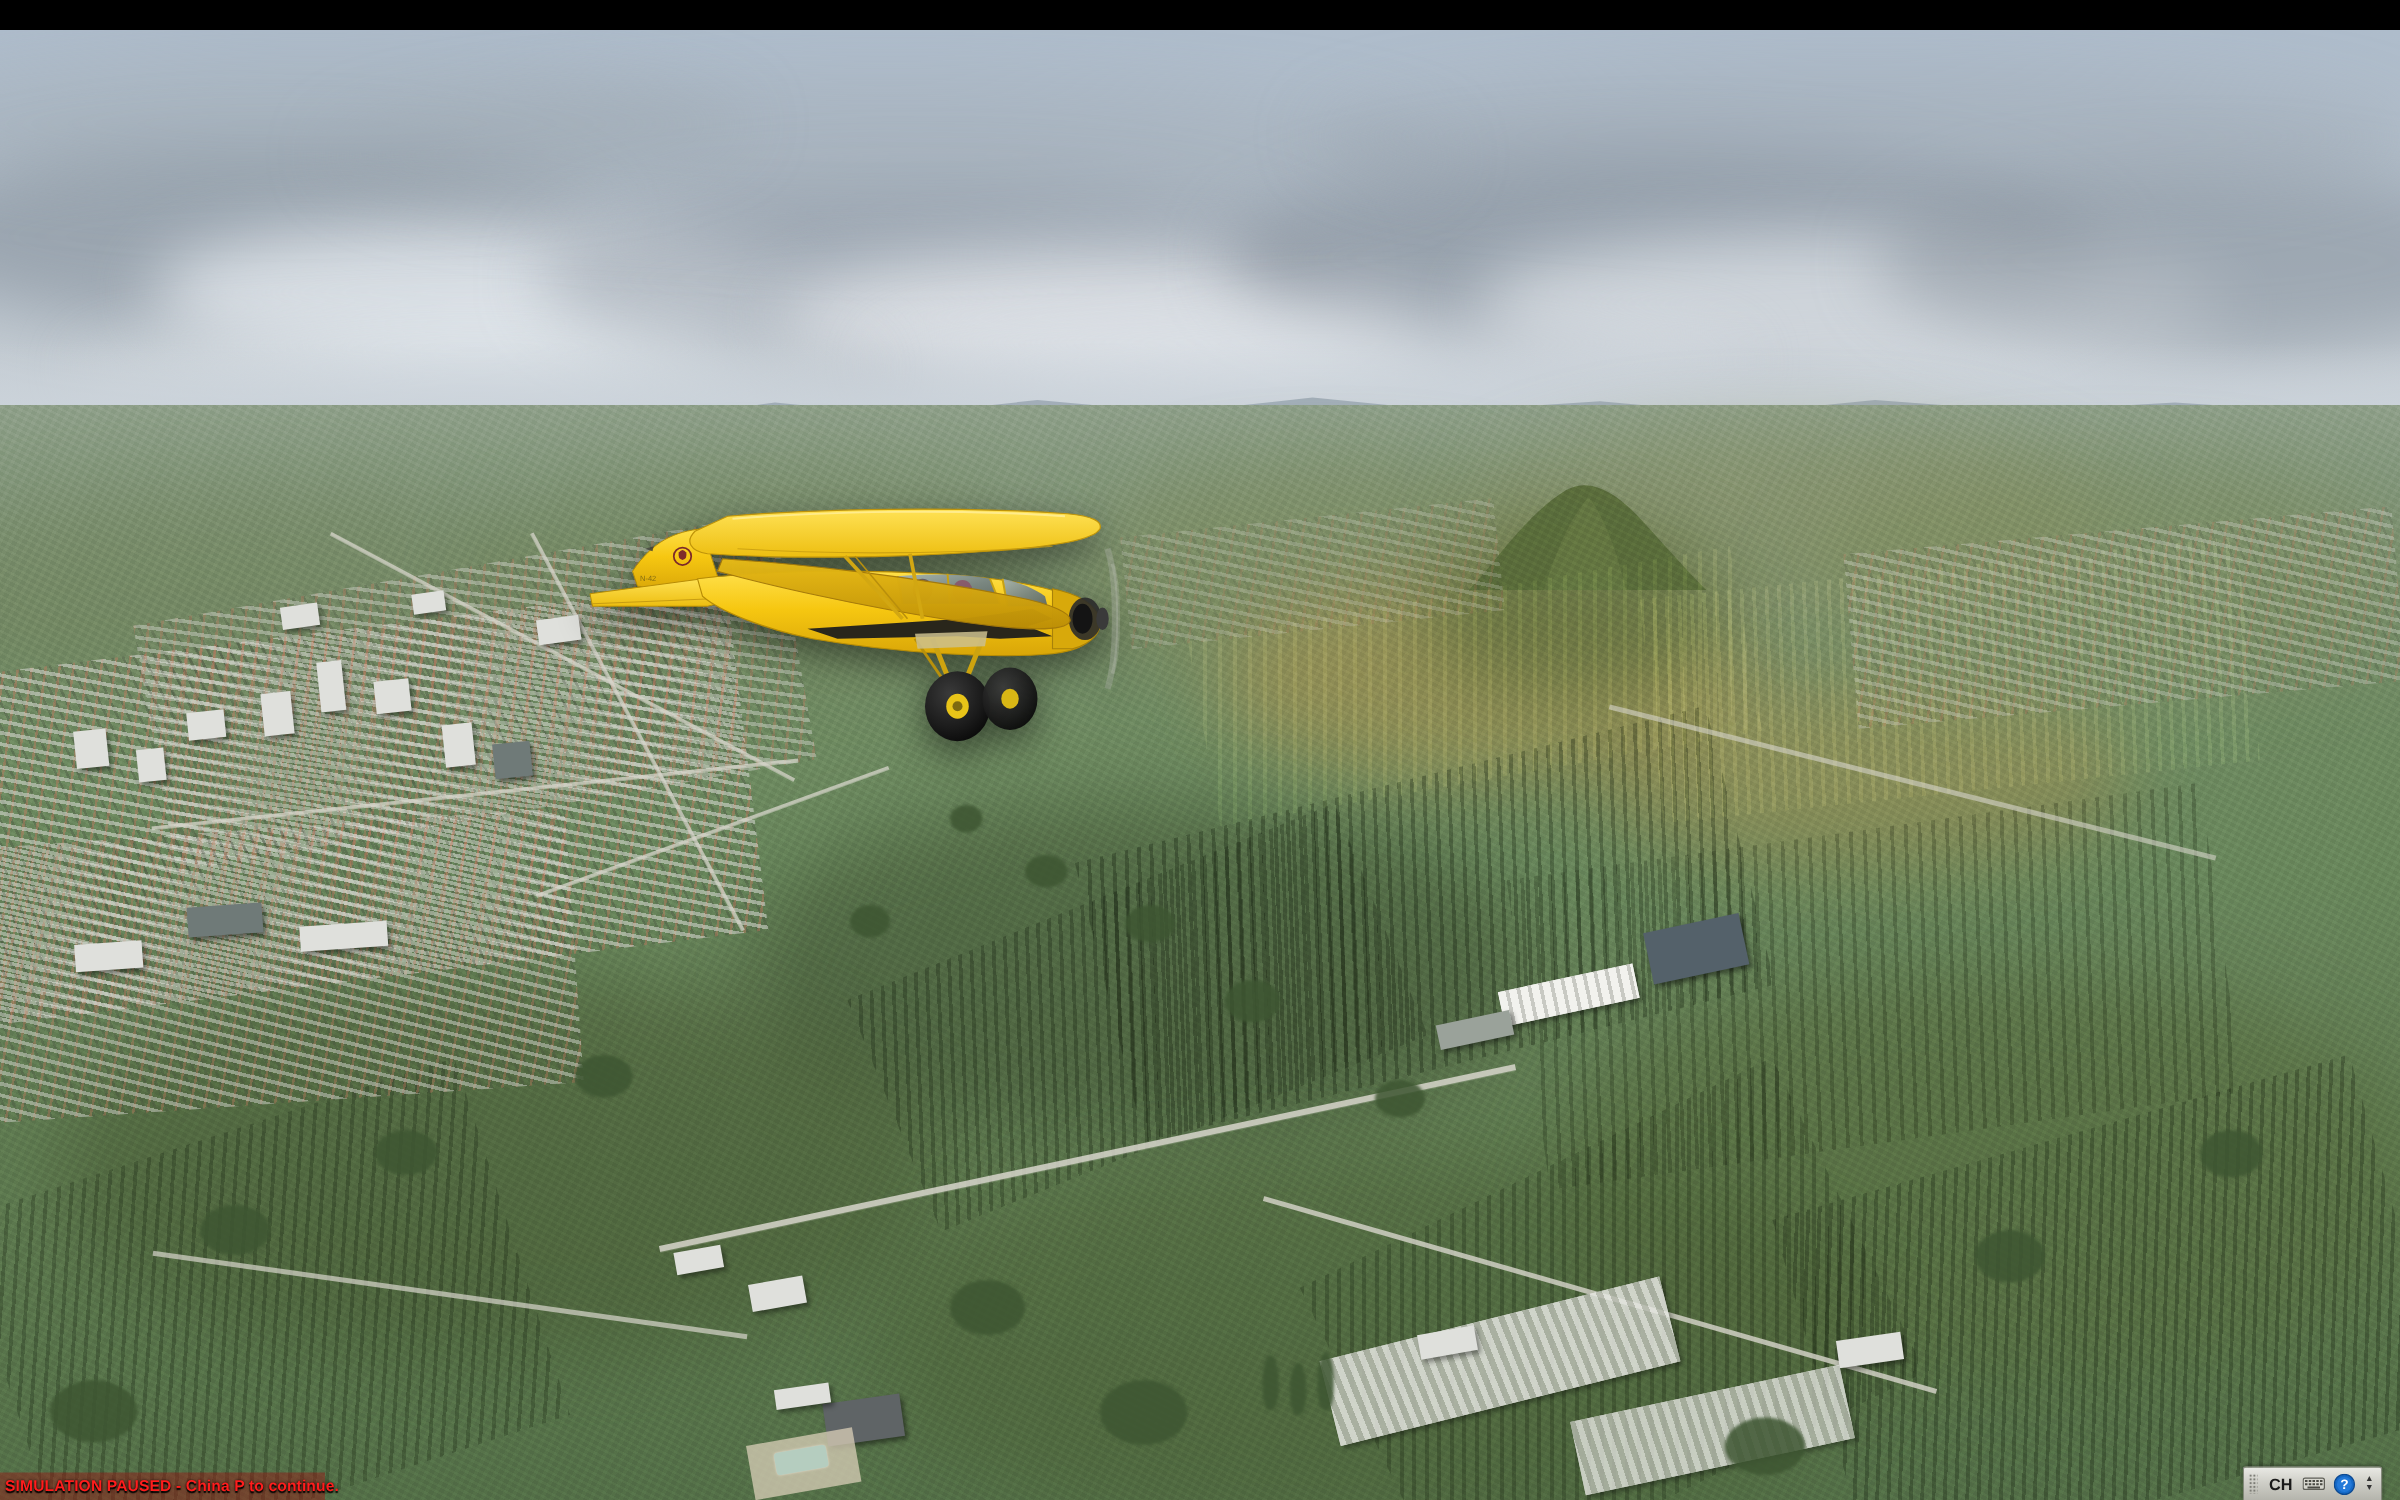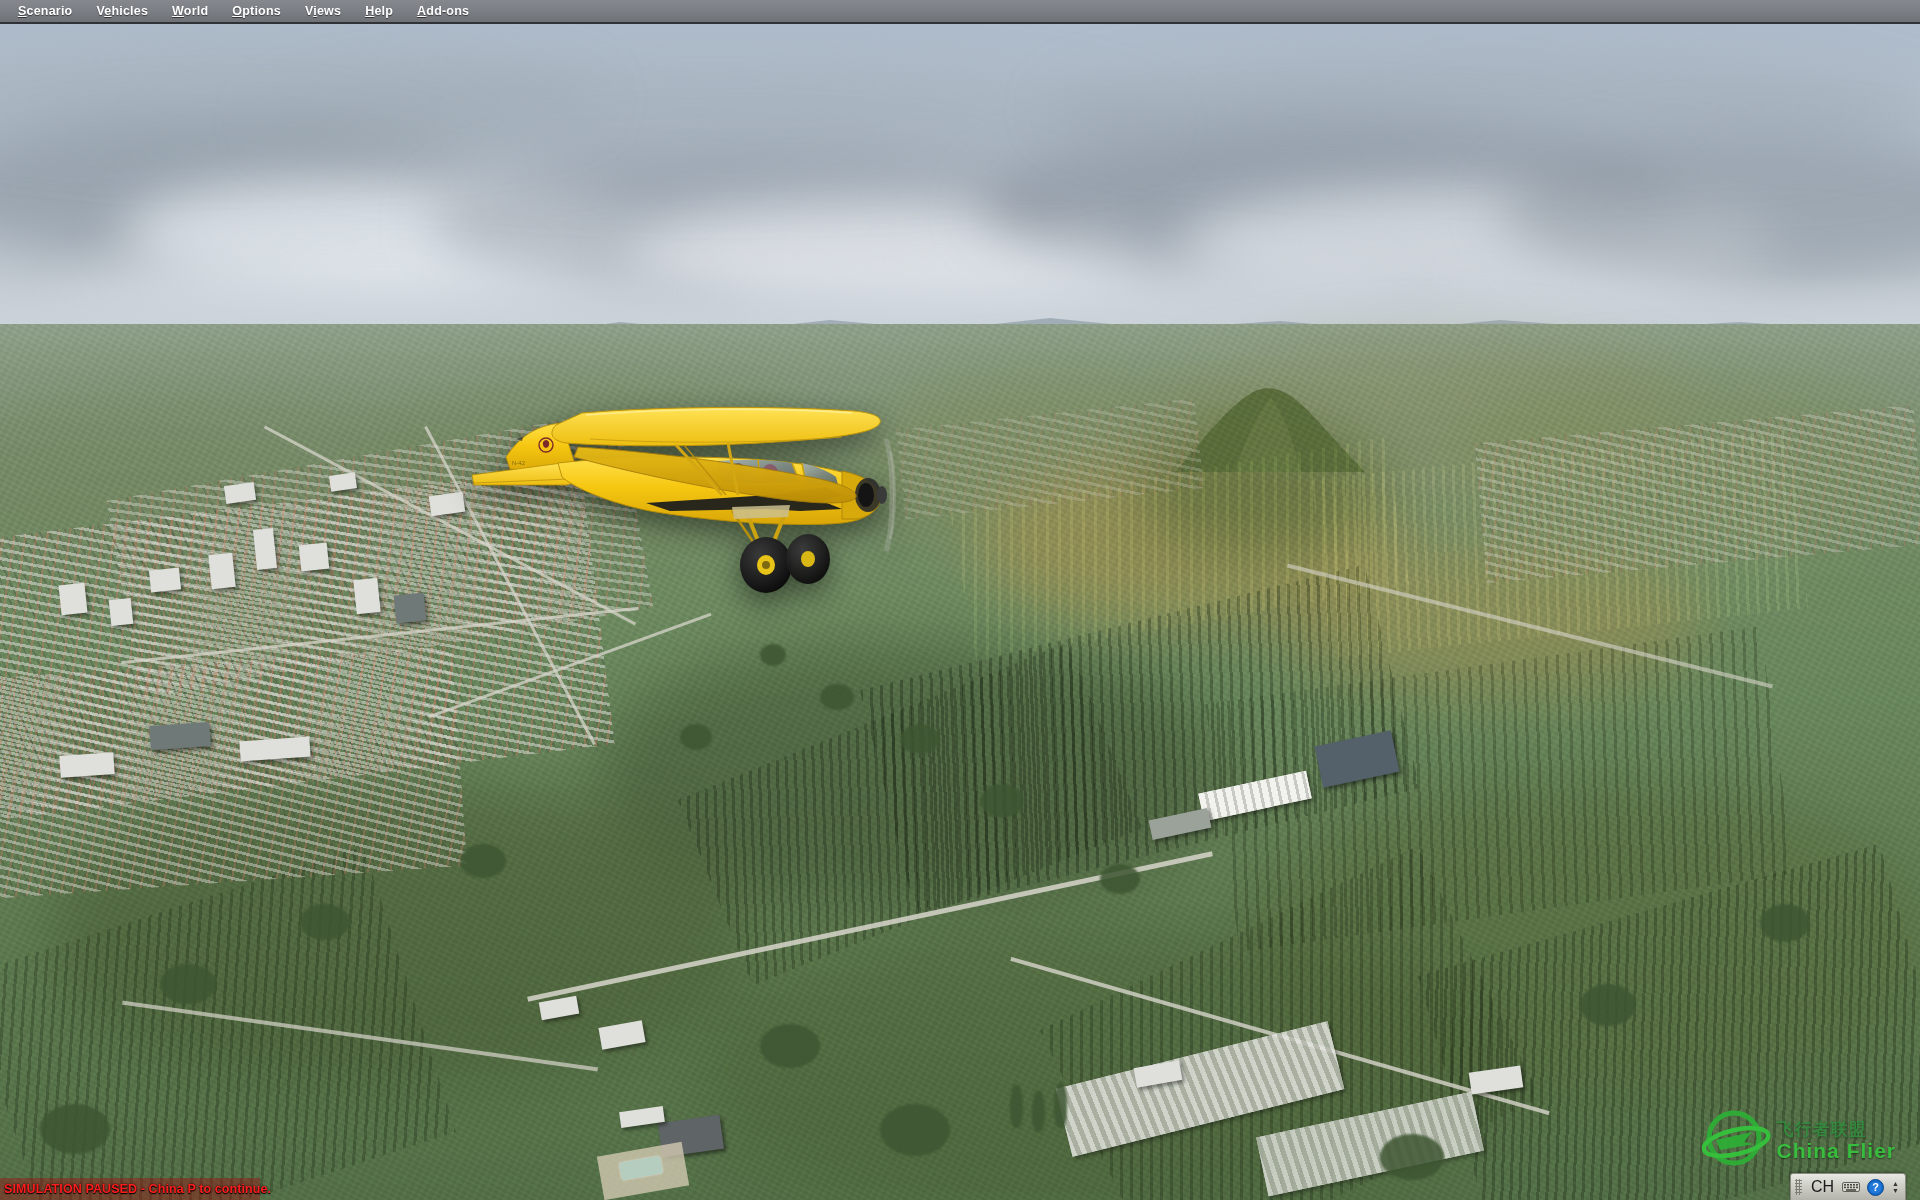--- a/index.html
+++ b/index.html
@@ -100,15 +100,6 @@
 
 <div id="app">
 
-  <div class="menubar">
-    <div class="menuitem"><u>S</u>cenario</div>
-    <div class="menuitem">V<u>e</u>hicles</div>
-    <div class="menuitem"><u>W</u>orld</div>
-    <div class="menuitem"><u>O</u>ptions</div>
-    <div class="menuitem">V<u>i</u>ews</div>
-    <div class="menuitem"><u>H</u>elp</div>
-    <div class="menuitem"><u>A</u>dd-ons</div>
-  </div>
 
   <div class="scene">
 

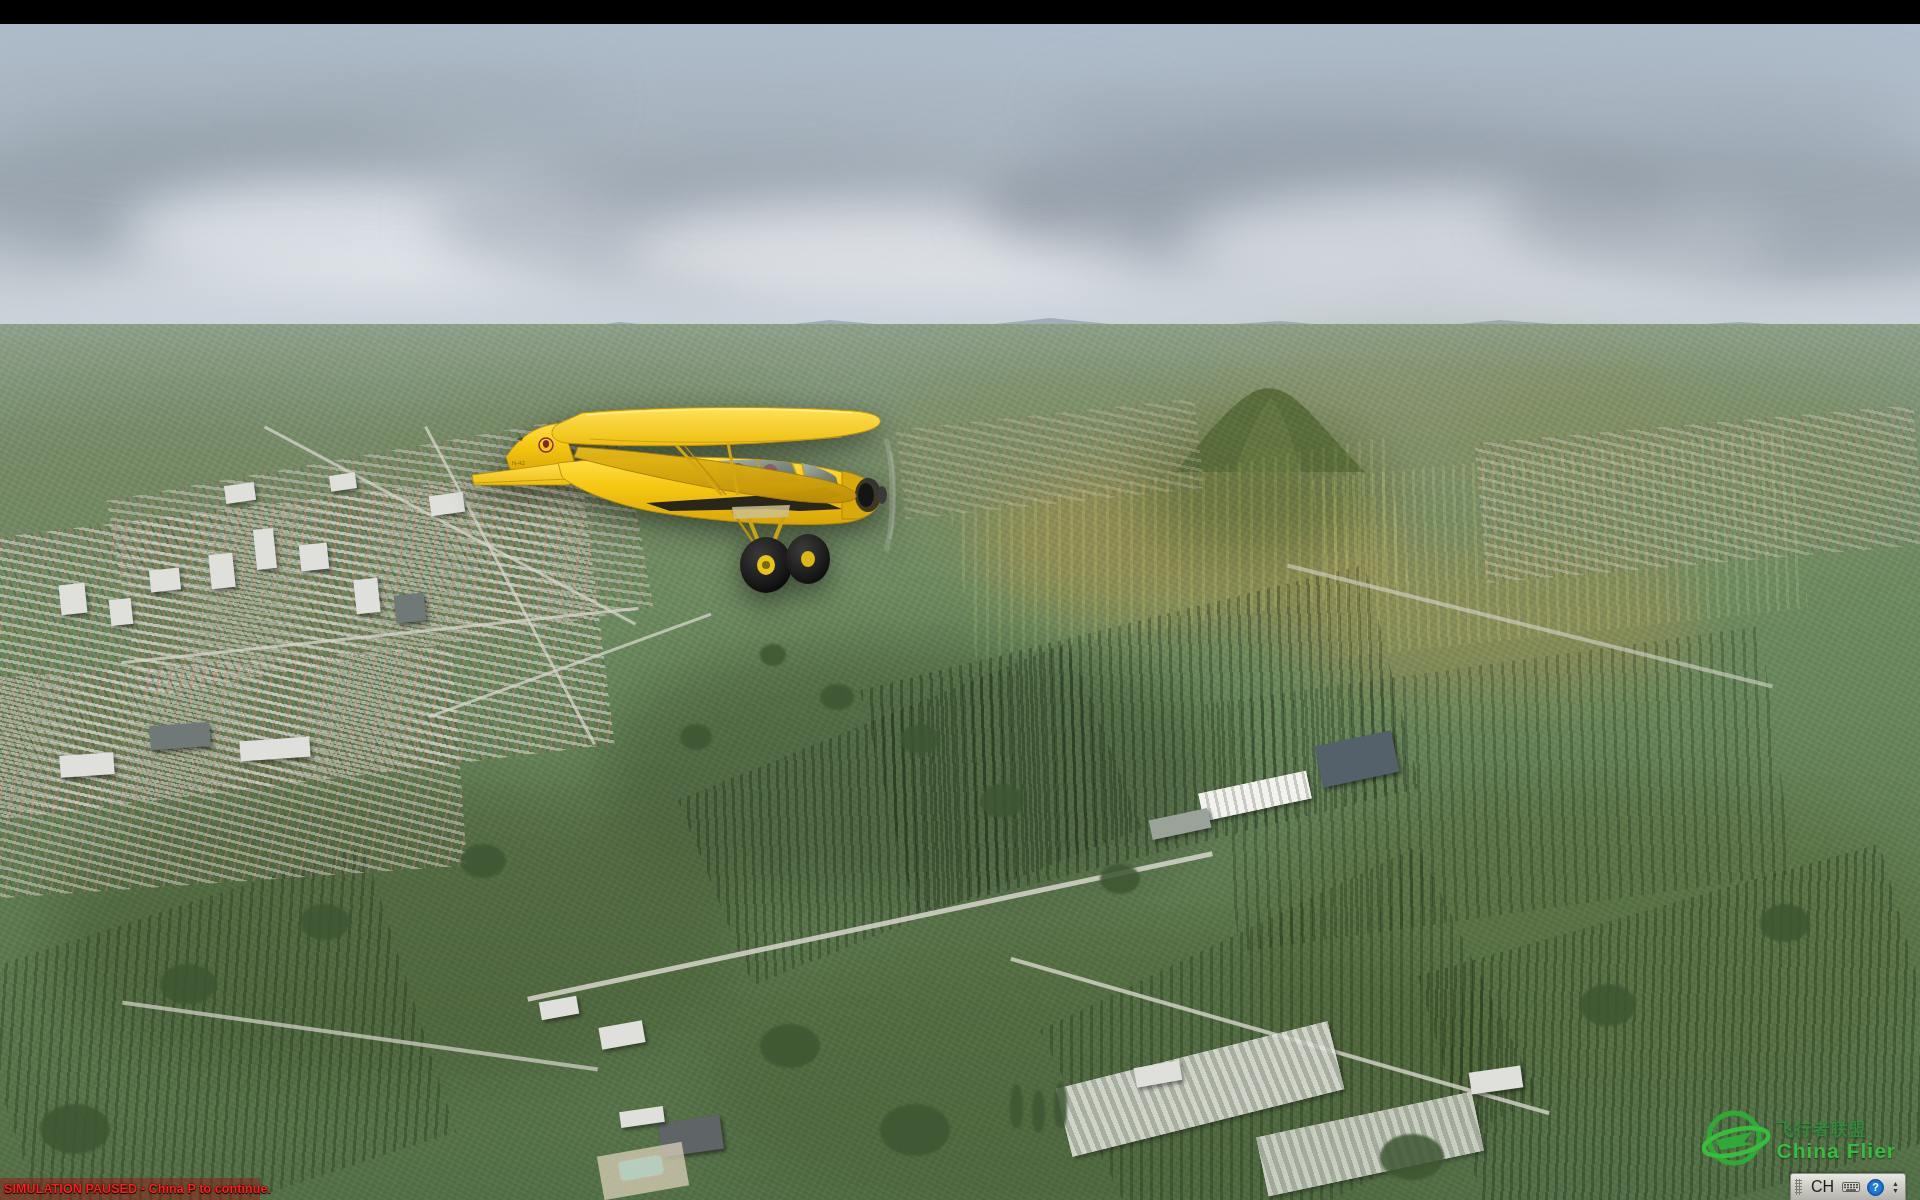--- a/index.html
+++ b/index.html
@@ -342,19 +342,6 @@
       </svg>
     </div>
 
-    <div class="watermark">
-      <div class="wm-logo">
-        <svg width="72" height="62" viewBox="0 0 72 62">
-          <ellipse cx="32" cy="28" rx="25" ry="25" fill="none" stroke="#2fae36" stroke-width="5"></ellipse>
-          <ellipse cx="34" cy="32" rx="33" ry="12" fill="none" stroke="#35c43c" stroke-width="4.5" transform="rotate(-13 34 32)"></ellipse>
-          <path d="M14,30 L50,22 L42,32 L52,34 L18,40 Z" fill="#2fae36"></path>
-        </svg>
-      </div>
-      <div class="wm-text">
-        <span class="wm-cn">飞行者联盟</span>
-        <span class="wm-en">China Flier</span>
-      </div>
-    </div>
 
     <div class="pausedbar">
       <div class="bg"></div>

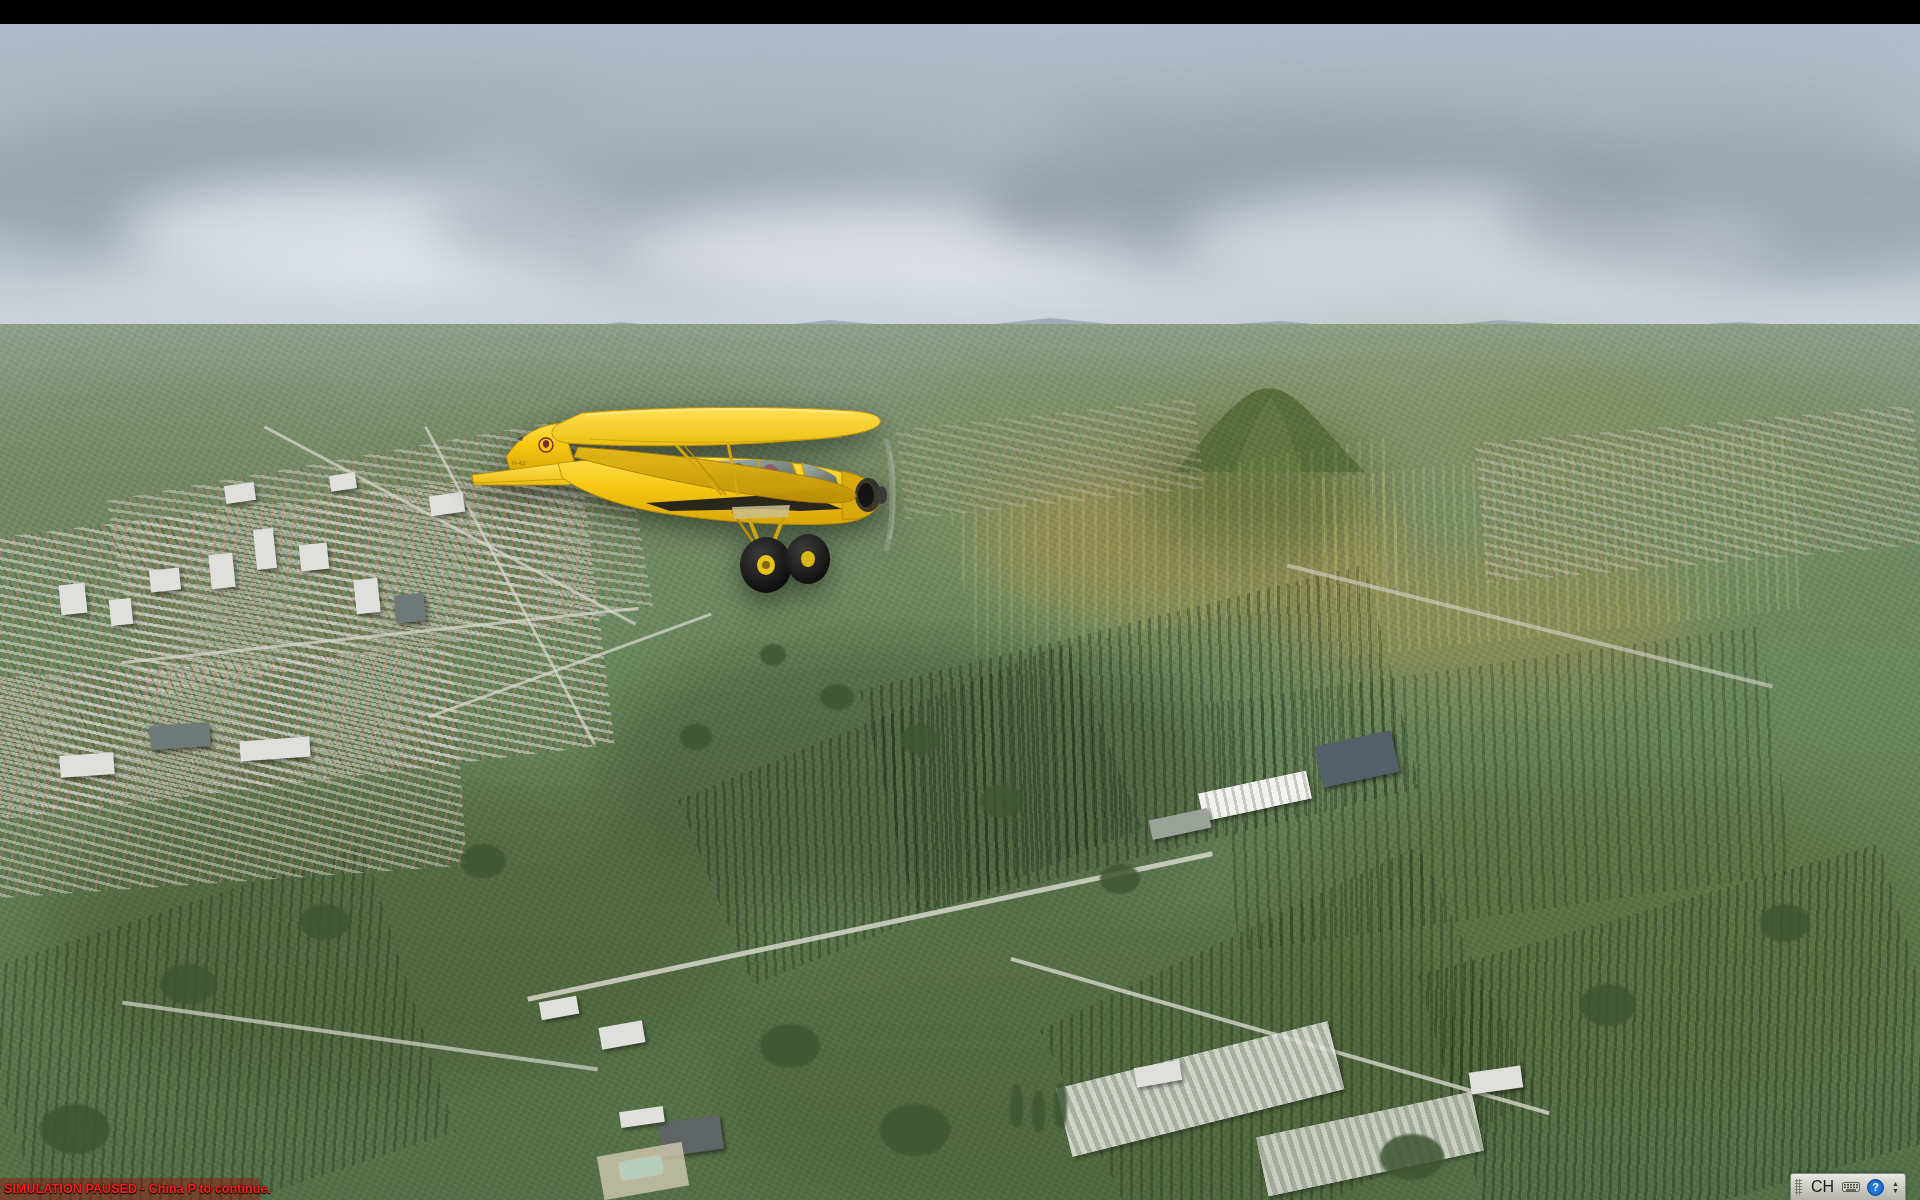--- a/index.html
+++ b/index.html
@@ -88,7 +88,7 @@
   .ime-grip{width:7px;height:16px;margin-right:4px;
     background-image:radial-gradient(circle,#7d7d76 1px,transparent 1.2px);
     background-size:3px 3px;}
-  .ime-lang{font-size:16px;font-weight:normal;color:#1a1a1a;
+  .ime-lang{font-size:13px;font-weight:bold;color:#1a1a1a;
     font-family:"Liberation Sans",sans-serif;padding:0 5px;}
   .ime-btn{width:22px;height:20px;display:flex;align-items:center;justify-content:center;
     margin:0 1px;border-radius:2px;}

